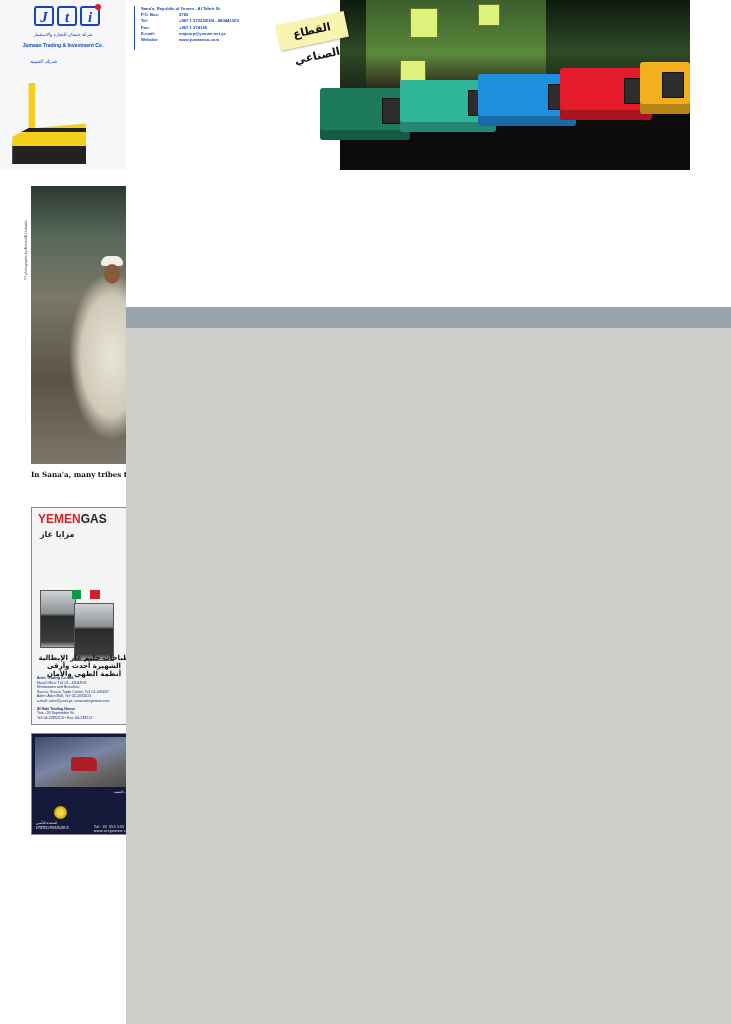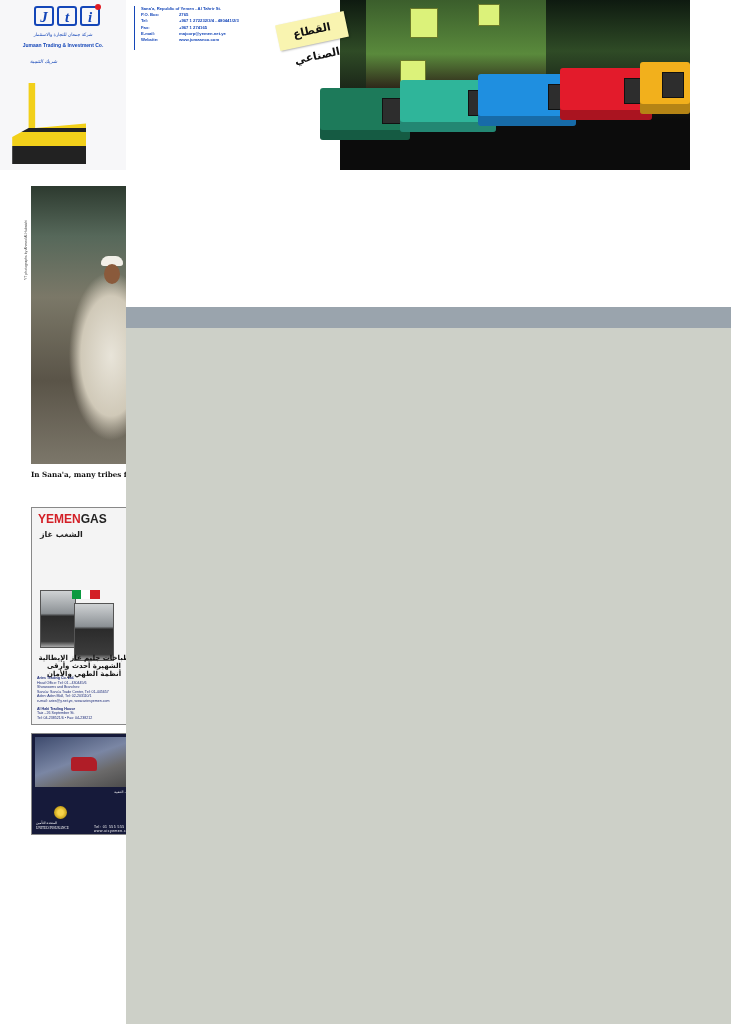--- a/index.html
+++ b/index.html
@@ -264,7 +264,7 @@
 
 <div class="ad glemgas">
   <div class="glem-logo"><b>YEMEN</b><span>GAS</span></div>
-  <div class="glem-ar">الشغب غاز</div>
+  <div class="glem-ar">مزايا غاز</div>
   <div class="glem-stove" style="left:8px;top:82px;"></div>
   <div class="glem-stove" style="left:42px;top:95px;width:40px;"></div>
   <div class="glem-flag"></div>

